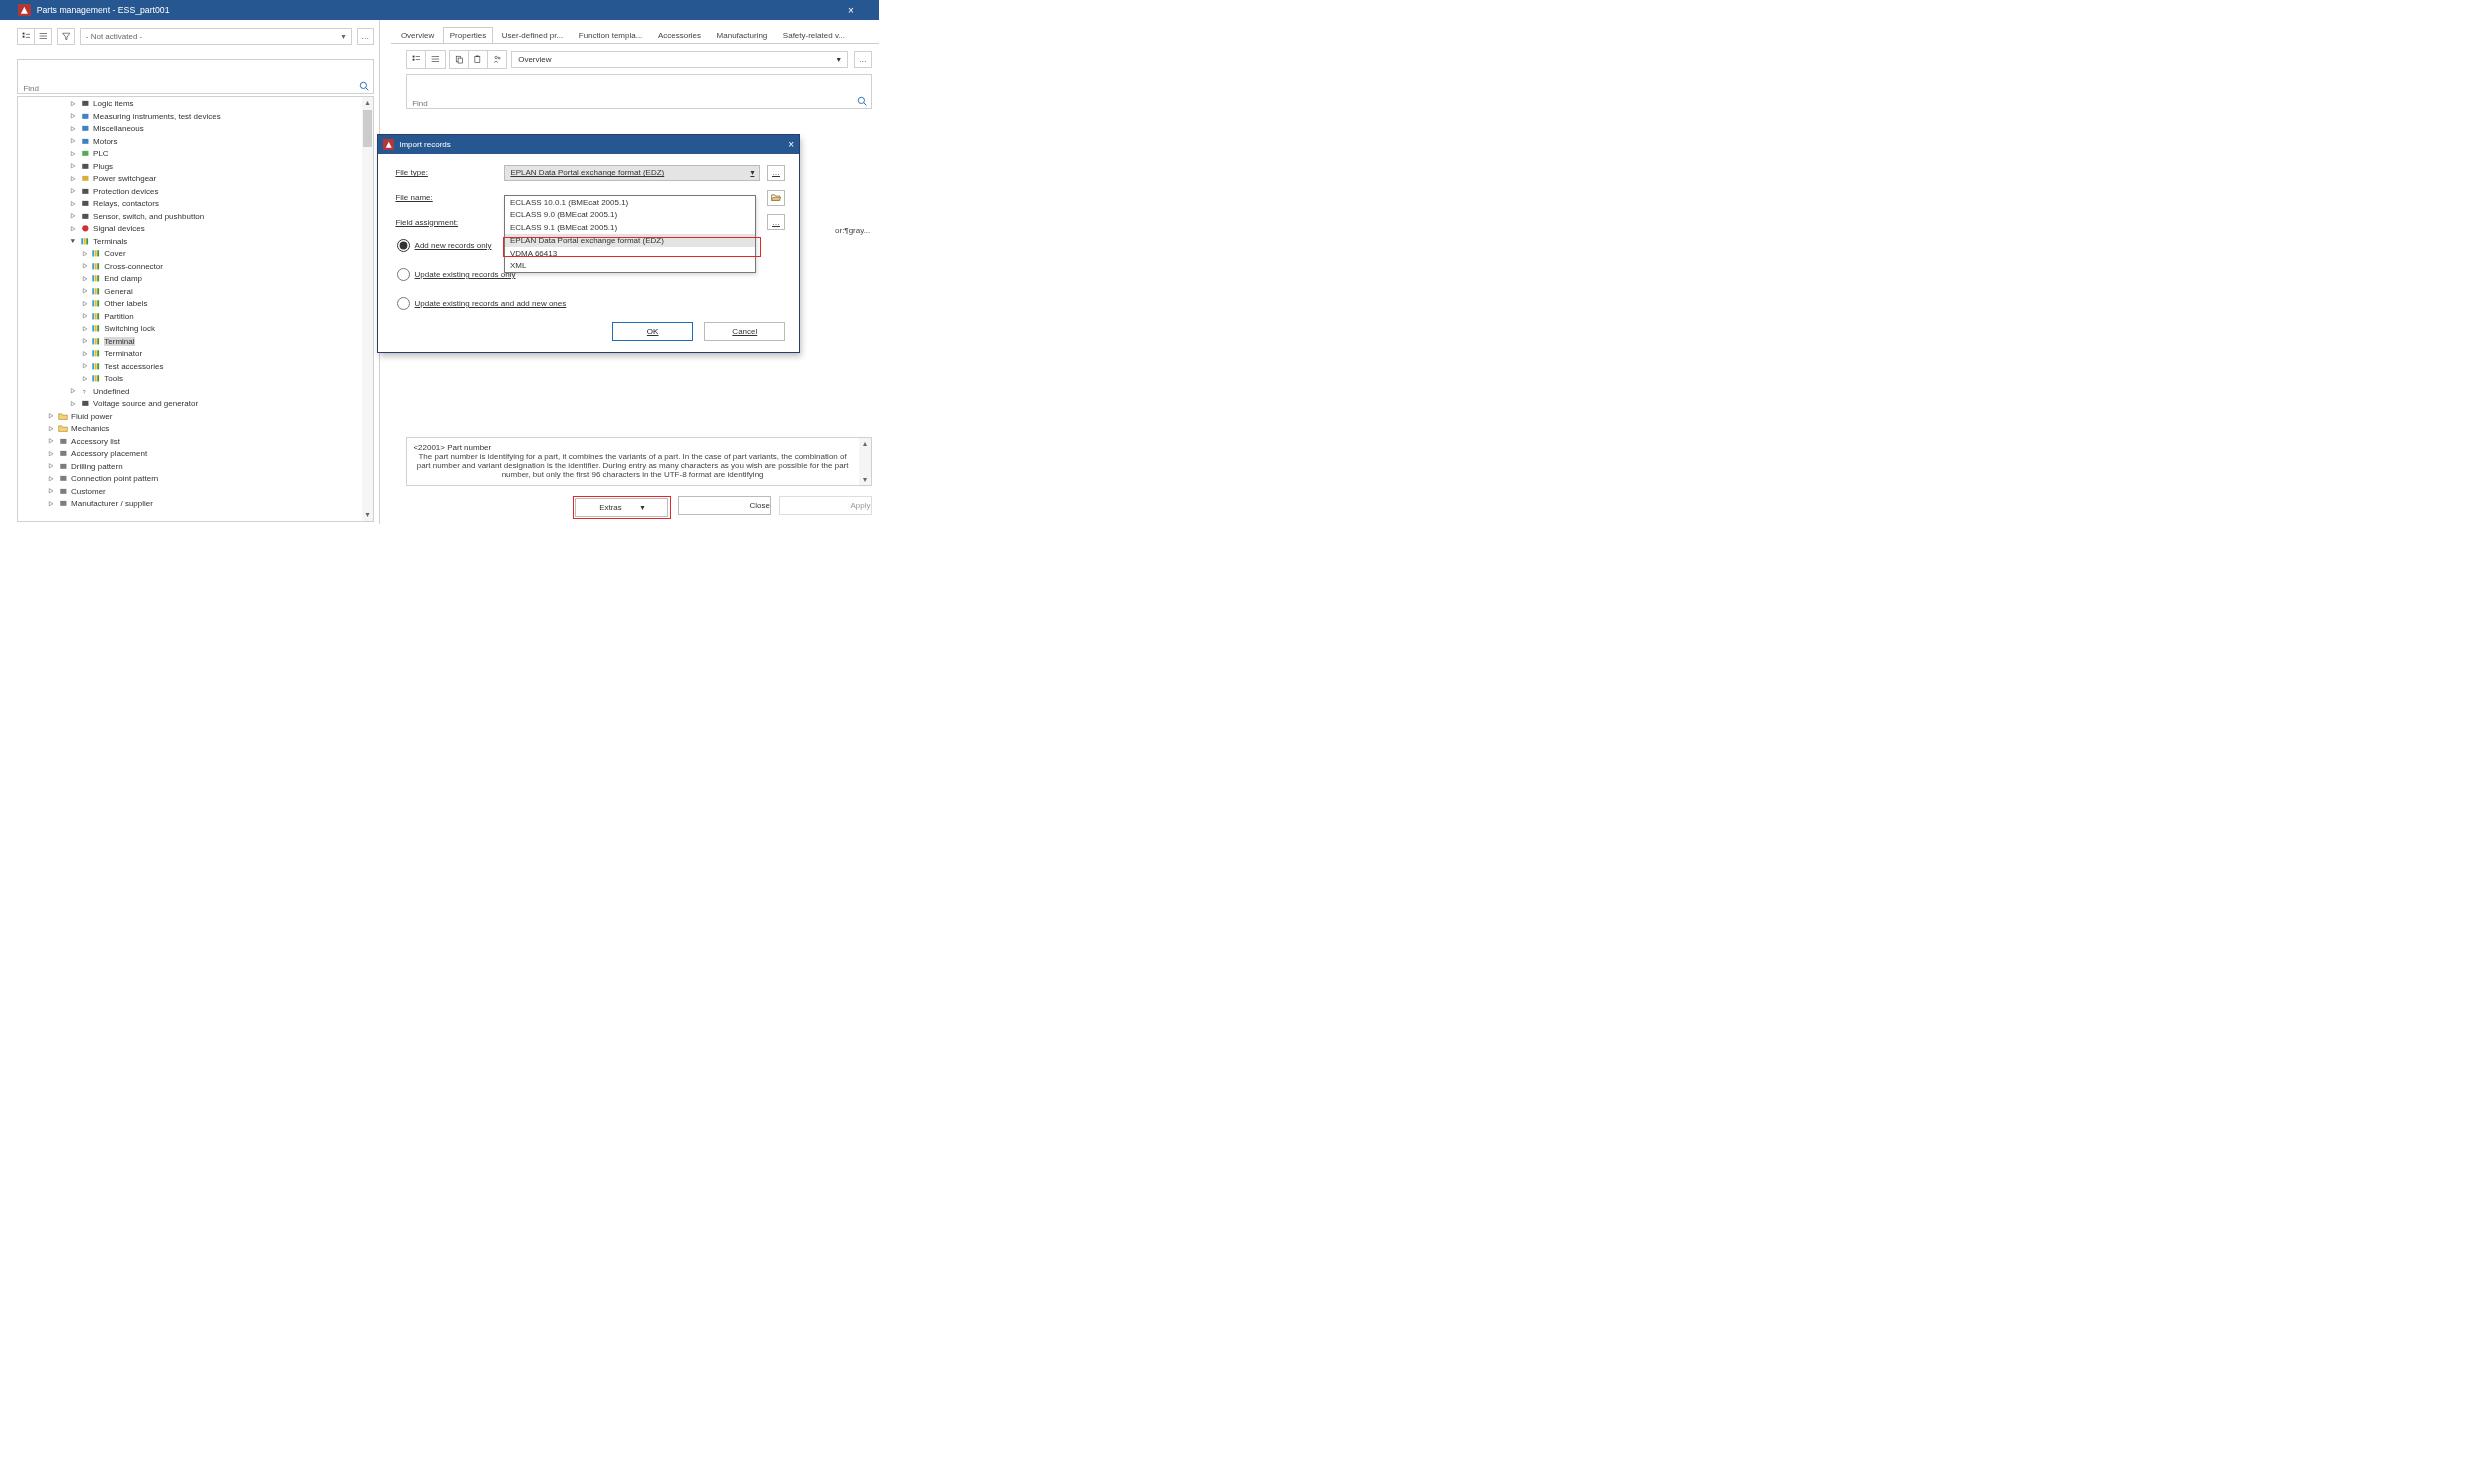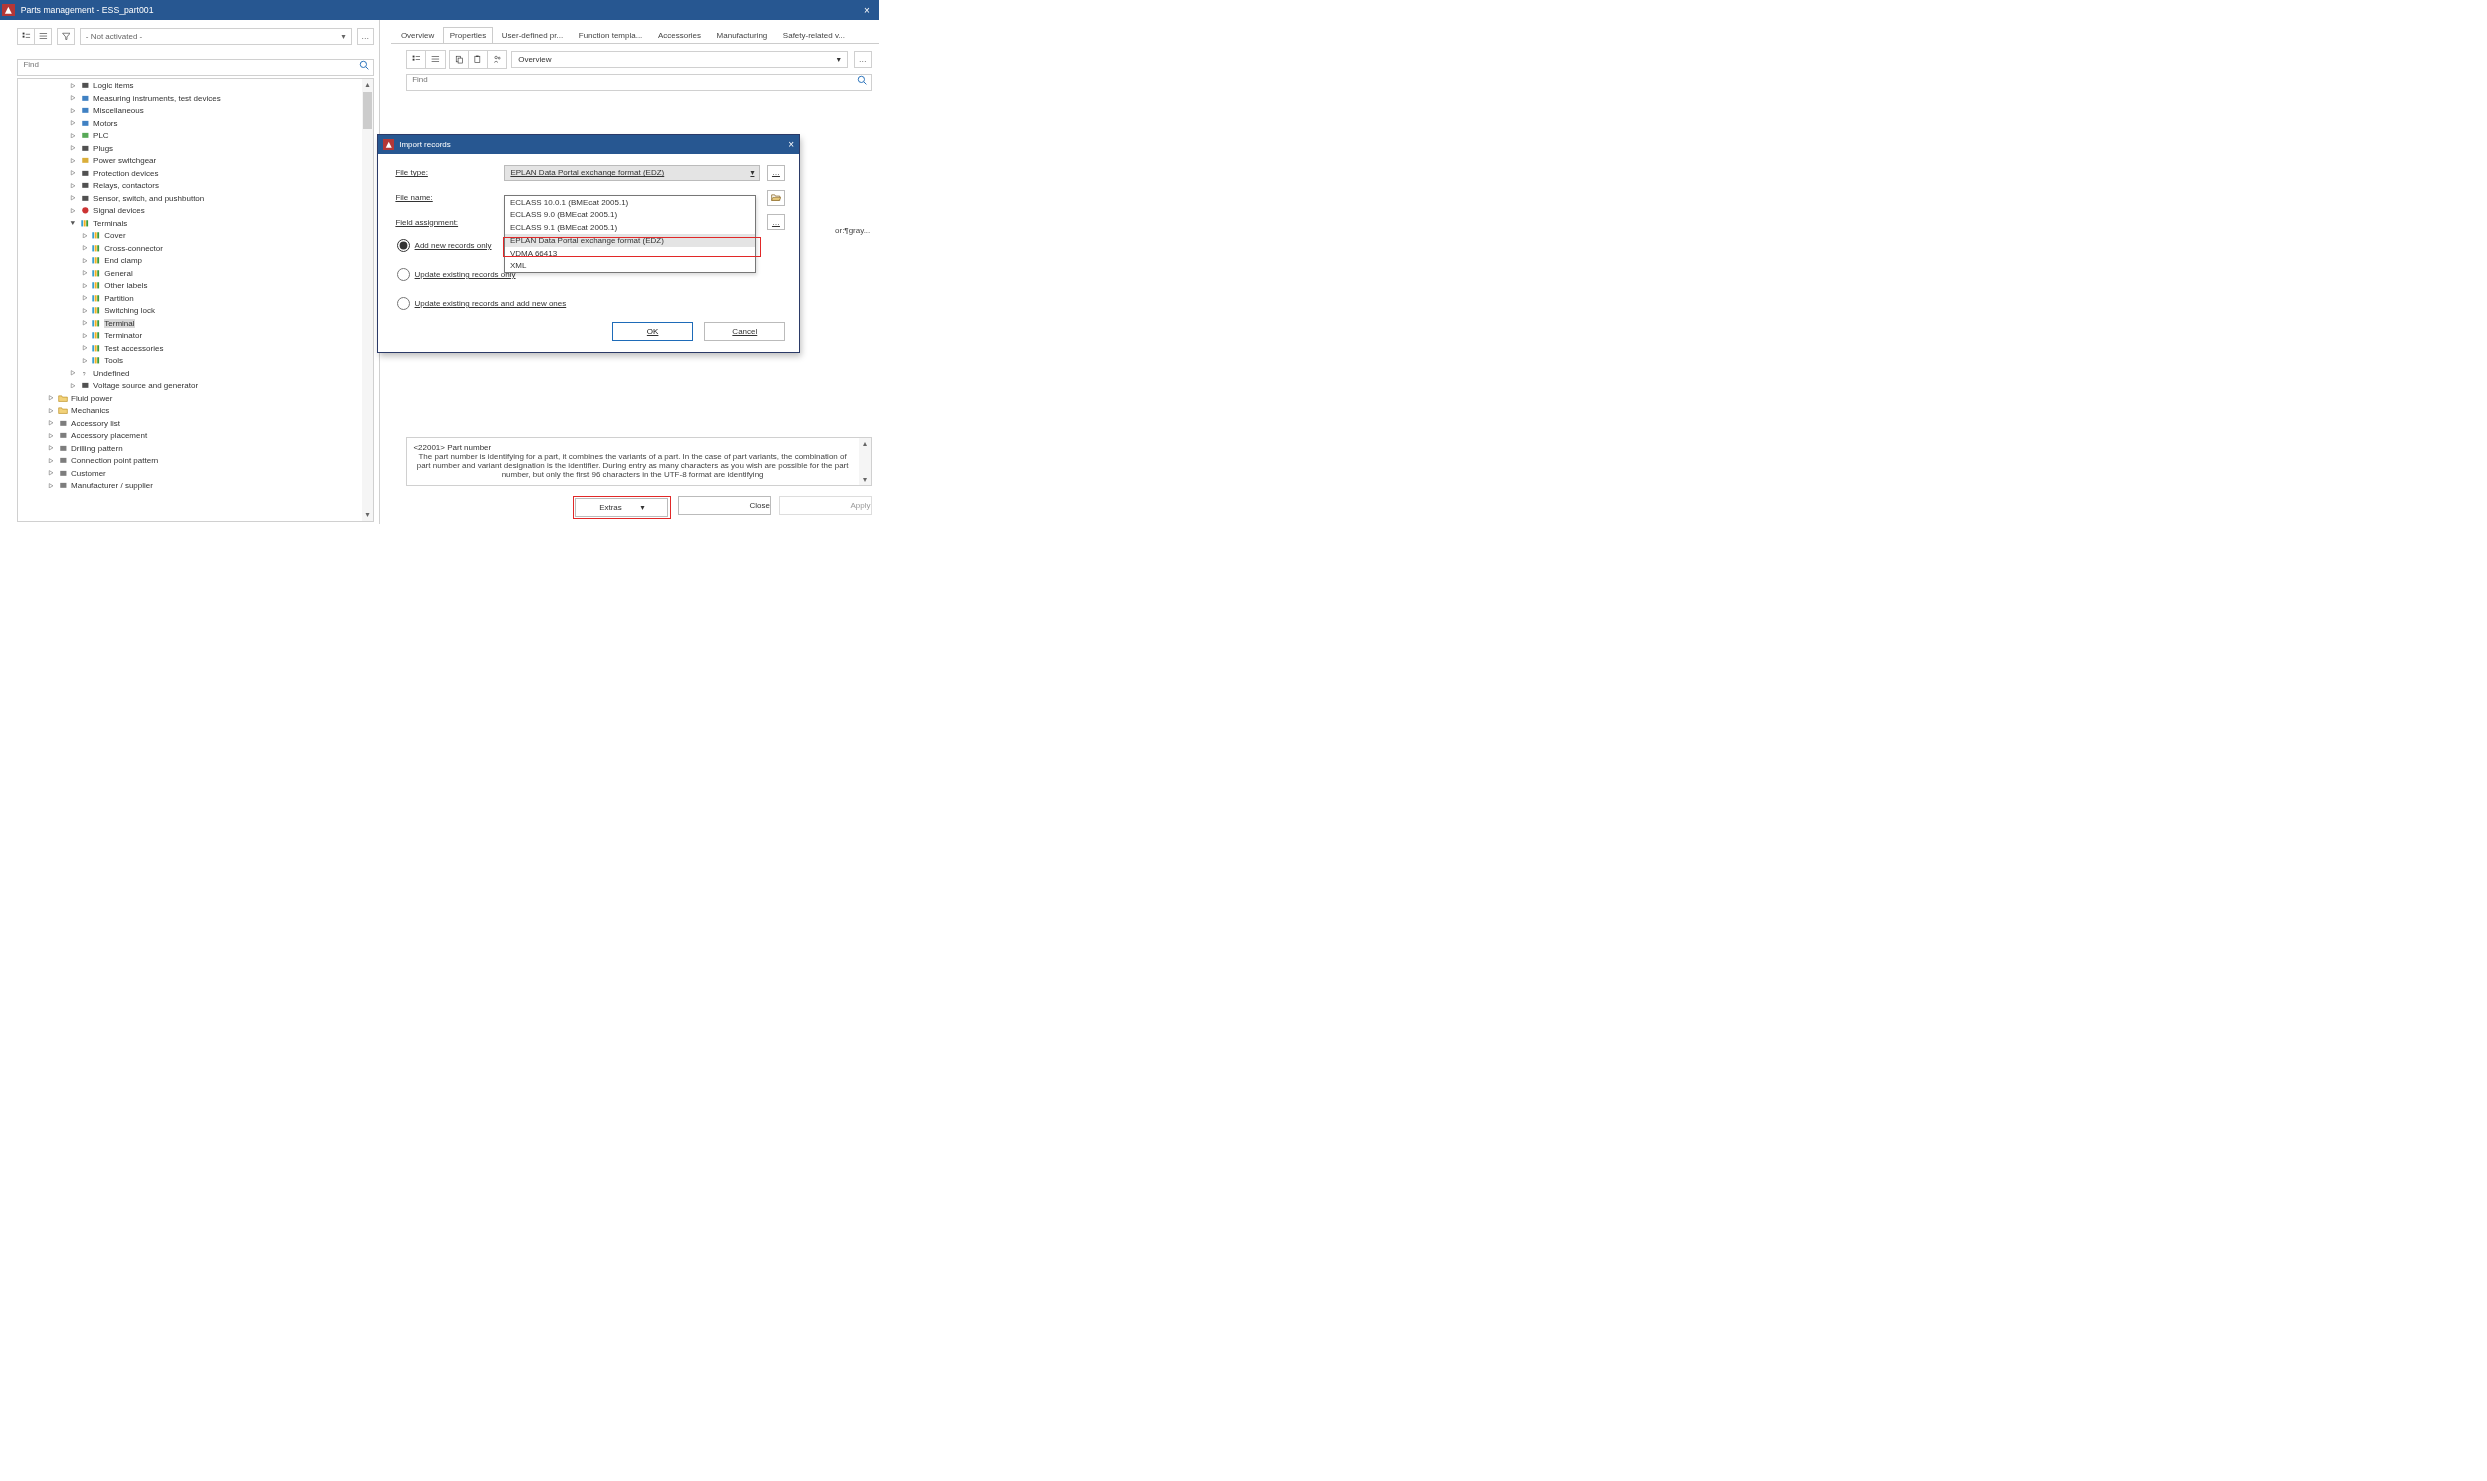--- a/index.html
+++ b/index.html
@@ -5,7 +5,7 @@
 * { box-sizing: border-box; margin: 0; padding: 0; font-family: "Segoe UI", Tahoma, sans-serif; font-size: 8px; }
 body { background: #fff; width: 879px; height: 524px; overflow: hidden; color: #333; }
 
-.titlebar { height: 20px; background: #275791; color: #fff; display: flex; align-items: center; padding: 0 2px; }
+.titlebar { height: 20px; background: #275791; color: #fff; display: flex; align-items: center; padding: 0 18px; }
 .titlebar .logo { width: 12.5px; height: 12.5px; background: #b43737; margin-right: 6.2px; display:flex; align-items:center; justify-content:center; }
 .titlebar .logo svg { width:8.7px; height:8.7px; }
 .titlebar .title { flex: 1; font-size: 8.7px; }

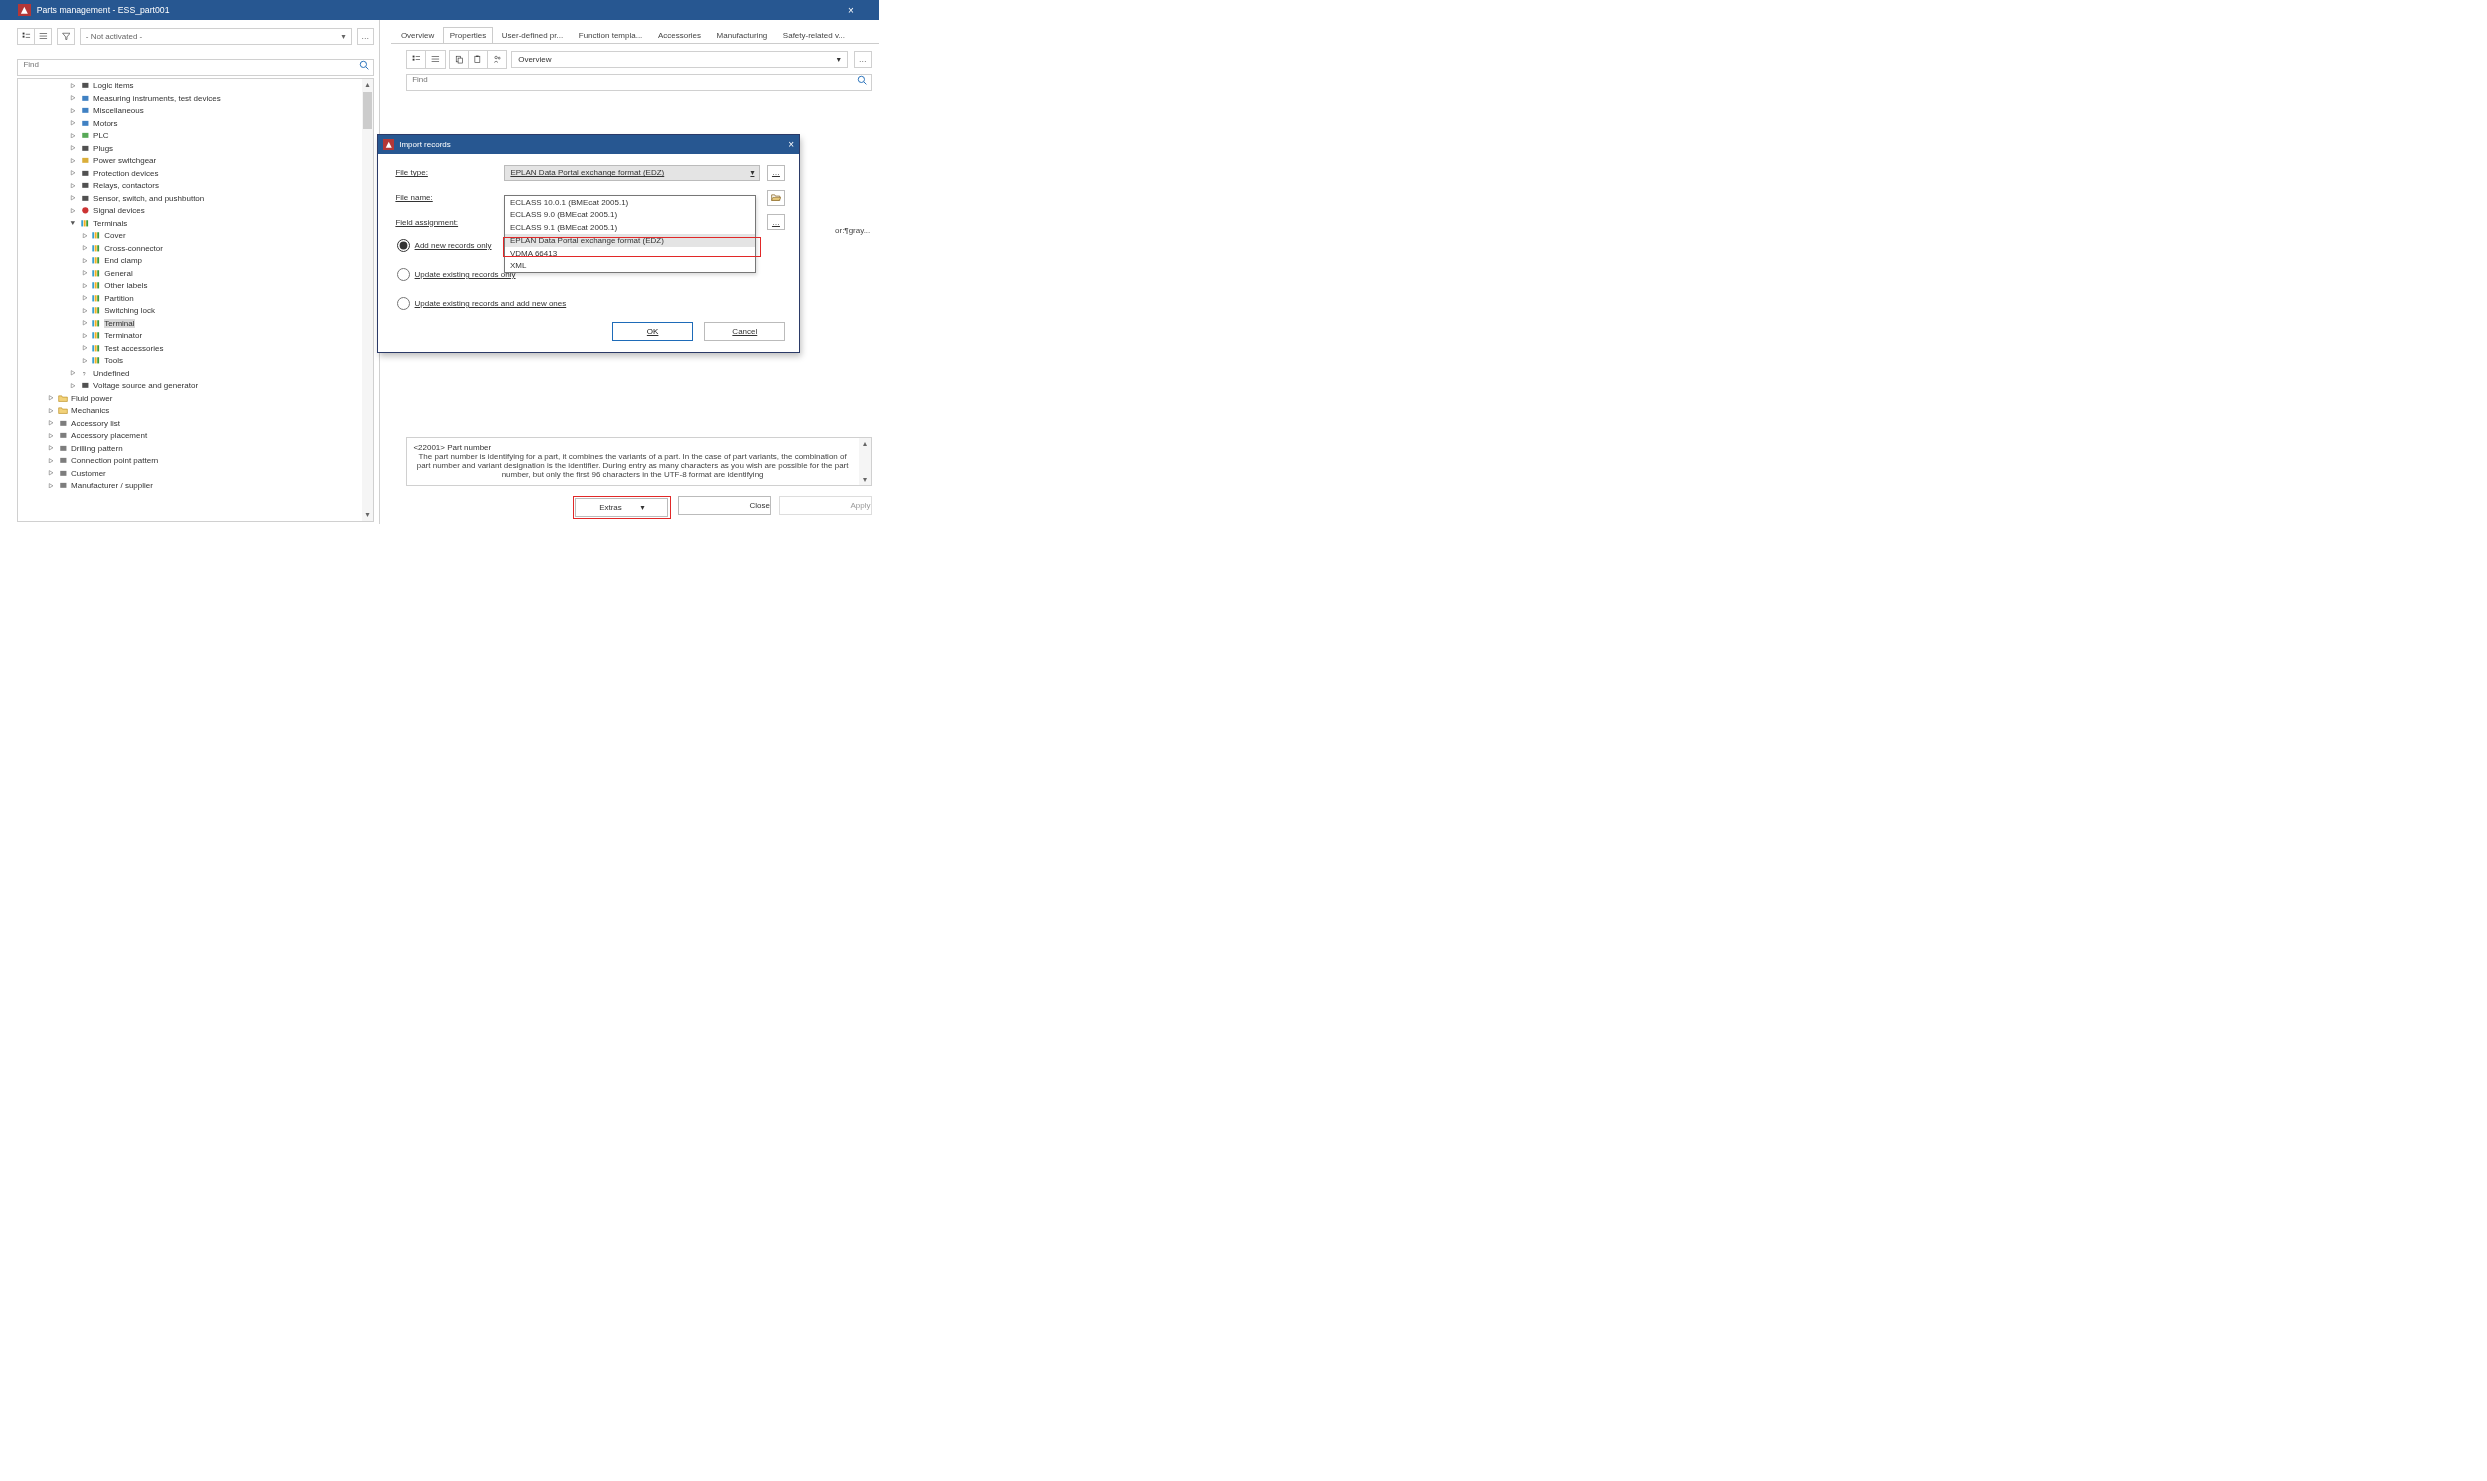--- a/index.html
+++ b/index.html
@@ -23,7 +23,7 @@
 .icon-btn.dbl { width: 35px; }
 .tree-icon { width: 12.5px; height: 12.5px; display:inline-flex; align-items:center; justify-content:center; }
 .filter-dropdown { flex:1; height:17.4px; border:0.6px solid #d0d0d0; display:flex; align-items:center; padding:0 5px; color:#666; justify-content:space-between; }
-.find-row { display:flex; align-items:flex-start; border:0.6px solid #d0d0d0; height:17px; padding: 0 3.7px 0 5px; margin-bottom: 2.5px; }
+.find-row { display:flex; align-items:flex-end; border:0.6px solid #d0d0d0; height:35px; padding: 0 3.7px 0 5px; margin-bottom: 2.5px; }
 .find-row input { border:none; outline:none; flex:1; color:#666; font-size:8px; }
 .find-row .search-ic { color:#1e6bb8; }
 

